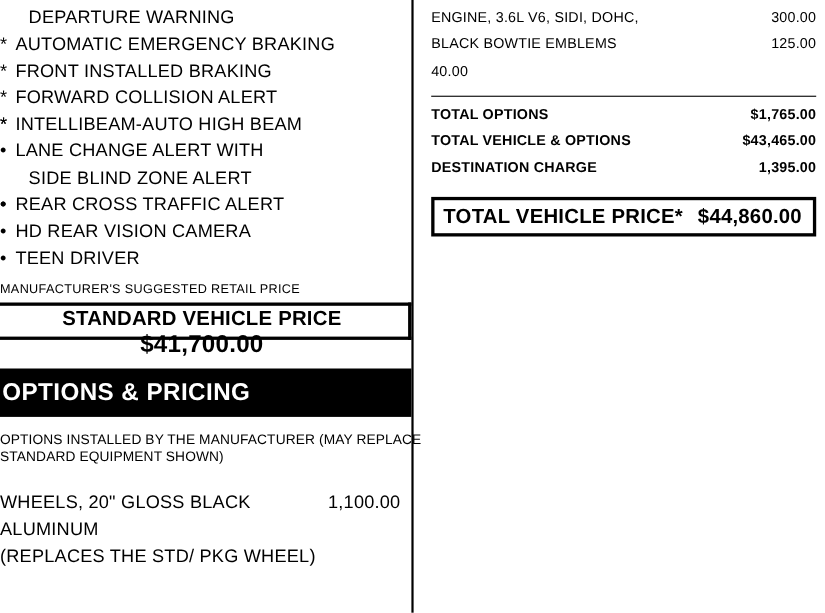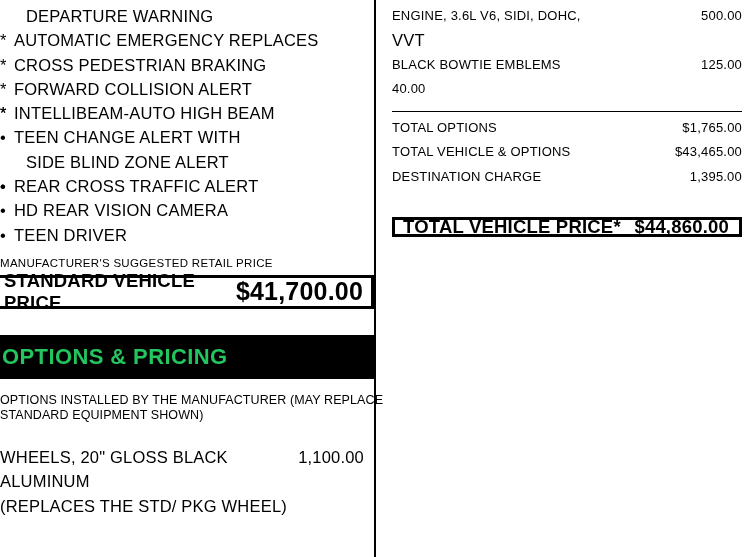--- a/index.html
+++ b/index.html
@@ -257,7 +257,7 @@
       <div>
         <div class="r-row">
           <span class="r-desc">ENGINE, 3.6L V6, SIDI, DOHC,</span>
-          <span class="r-amt">500.00</span>
+          <span class="r-amt">300.00</span>
         </div>
         <div class="r-cont">VVT</div>
         <div class="r-row">

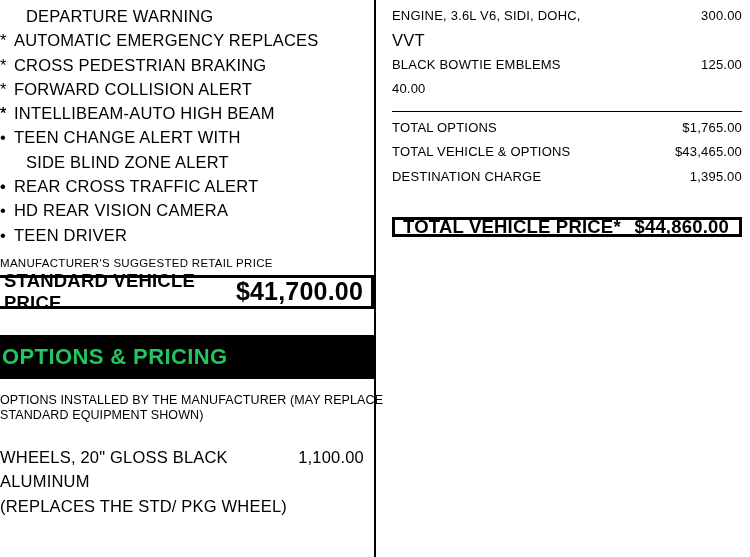--- a/index.html
+++ b/index.html
@@ -182,7 +182,7 @@
       </li>
       <li>
         <span class="marker">*</span>
-        <span>AUTOMATIC EMERGENCY REPLACES</span>
+        <span>AUTOMATIC EMERGENCY BRAKING</span>
       </li>
       <li>
         <span class="marker">*</span>

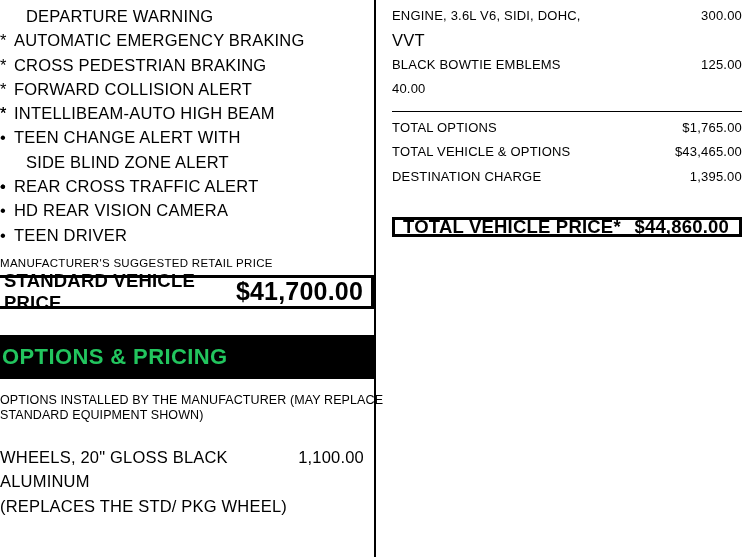--- a/index.html
+++ b/index.html
@@ -259,7 +259,6 @@
           <span class="r-desc">ENGINE, 3.6L V6, SIDI, DOHC,</span>
           <span class="r-amt">300.00</span>
         </div>
-        <div class="r-cont">VVT</div>
         <div class="r-row">
           <span class="r-desc">BLACK BOWTIE EMBLEMS</span>
           <span class="r-amt">125.00</span>

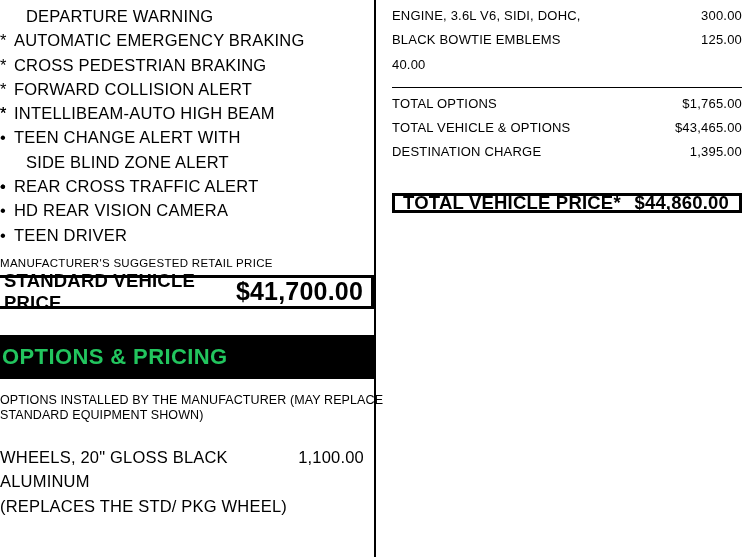--- a/index.html
+++ b/index.html
@@ -186,7 +186,7 @@
       </li>
       <li>
         <span class="marker">*</span>
-        <span>CROSS PEDESTRIAN BRAKING</span>
+        <span>FRONT INSTALLED BRAKING</span>
       </li>
       <li>
         <span class="marker">*</span>

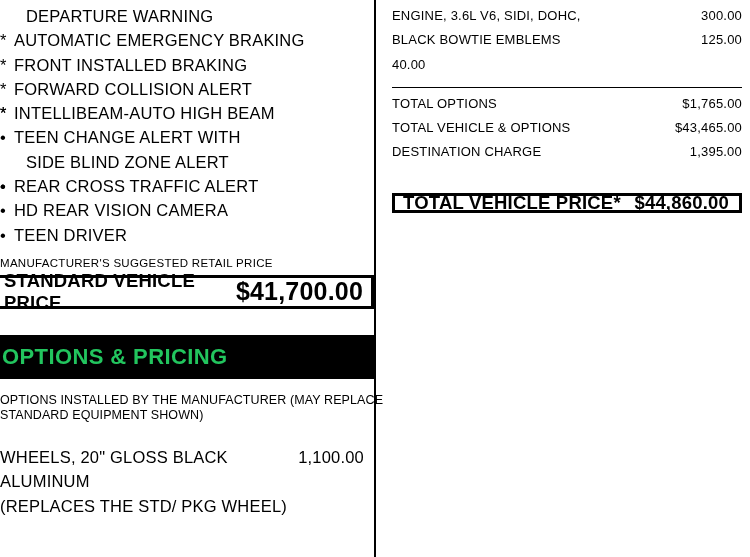--- a/index.html
+++ b/index.html
@@ -153,7 +153,7 @@
     margin: 10px 0 4px 0;
   }
 
-  .totals { margin-top: 0; }
+  .totals { margin-top: 0; font-weight: bold; }
 
   .total-box {
     border: 3px solid #000;

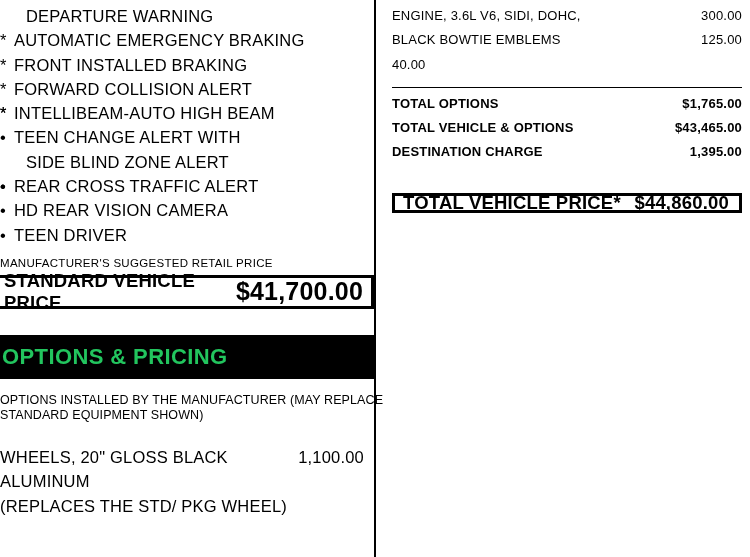--- a/index.html
+++ b/index.html
@@ -201,7 +201,7 @@
       </li>
       <li>
         <span class="marker">•</span>
-        <span>TEEN CHANGE ALERT WITH</span>
+        <span>LANE CHANGE ALERT WITH</span>
       </li>
       <li class="cont">
         <span class="marker"></span>

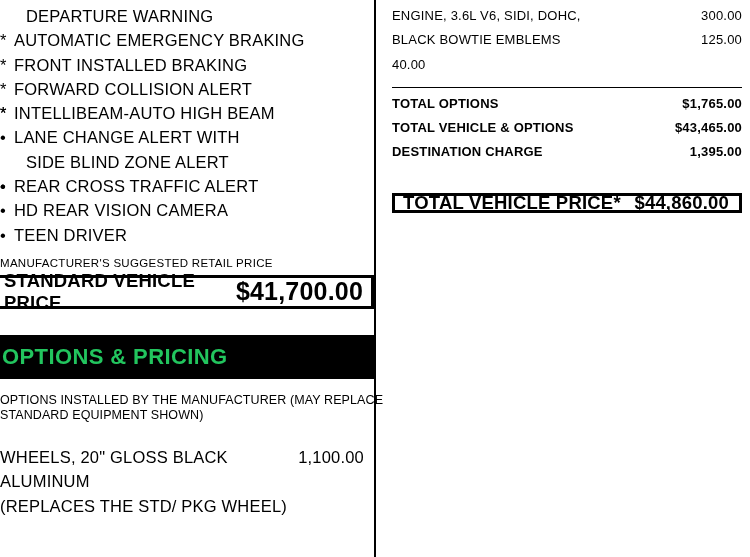--- a/index.html
+++ b/index.html
@@ -157,8 +157,8 @@
 
   .total-box {
     border: 3px solid #000;
-    margin-top: 28px;
-    height: 20px;
+    margin-top: 14px;
+    height: 36px;
     display: flex;
     align-items: center;
     justify-content: space-between;

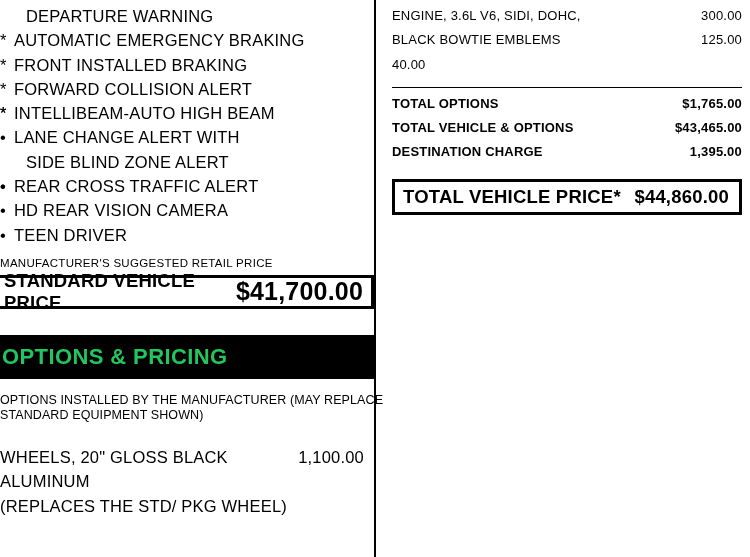--- a/index.html
+++ b/index.html
@@ -85,6 +85,7 @@
     font-weight: bold;
     font-size: 18.5px;
     letter-spacing: .2px;
+    flex-direction: column;
   }
   .price-bar .pb-amount { font-size: 25px; }
 

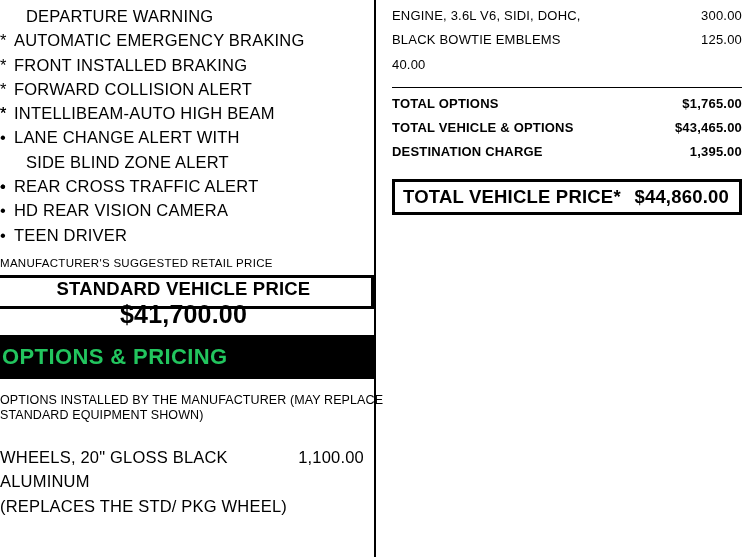--- a/index.html
+++ b/index.html
@@ -87,7 +87,7 @@
     letter-spacing: .2px;
     flex-direction: column;
   }
-  .price-bar .pb-amount { font-size: 25px; }
+  .price-bar .pb-amount { font-size: 22px; }
 
   .section-bar {
     background: #000;

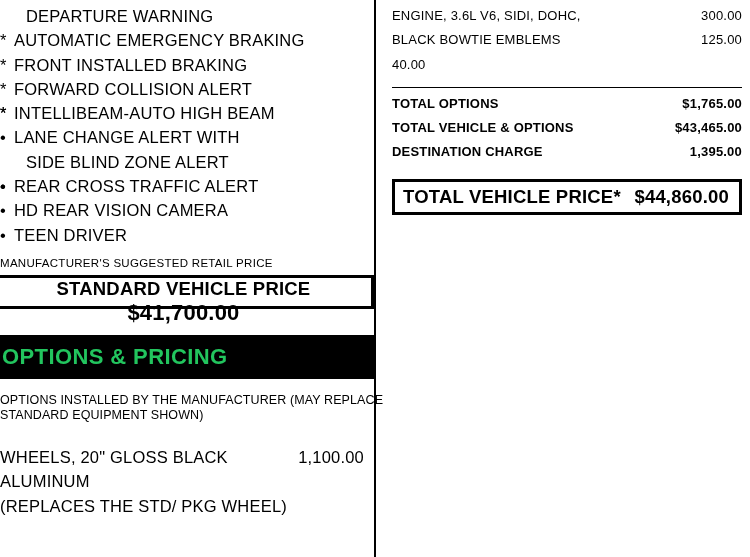--- a/index.html
+++ b/index.html
@@ -91,7 +91,7 @@
 
   .section-bar {
     background: #000;
-    color: #22c55e;
+    color: #ffffff;
     font-weight: bold;
     font-size: 22px;
     letter-spacing: .4px;

